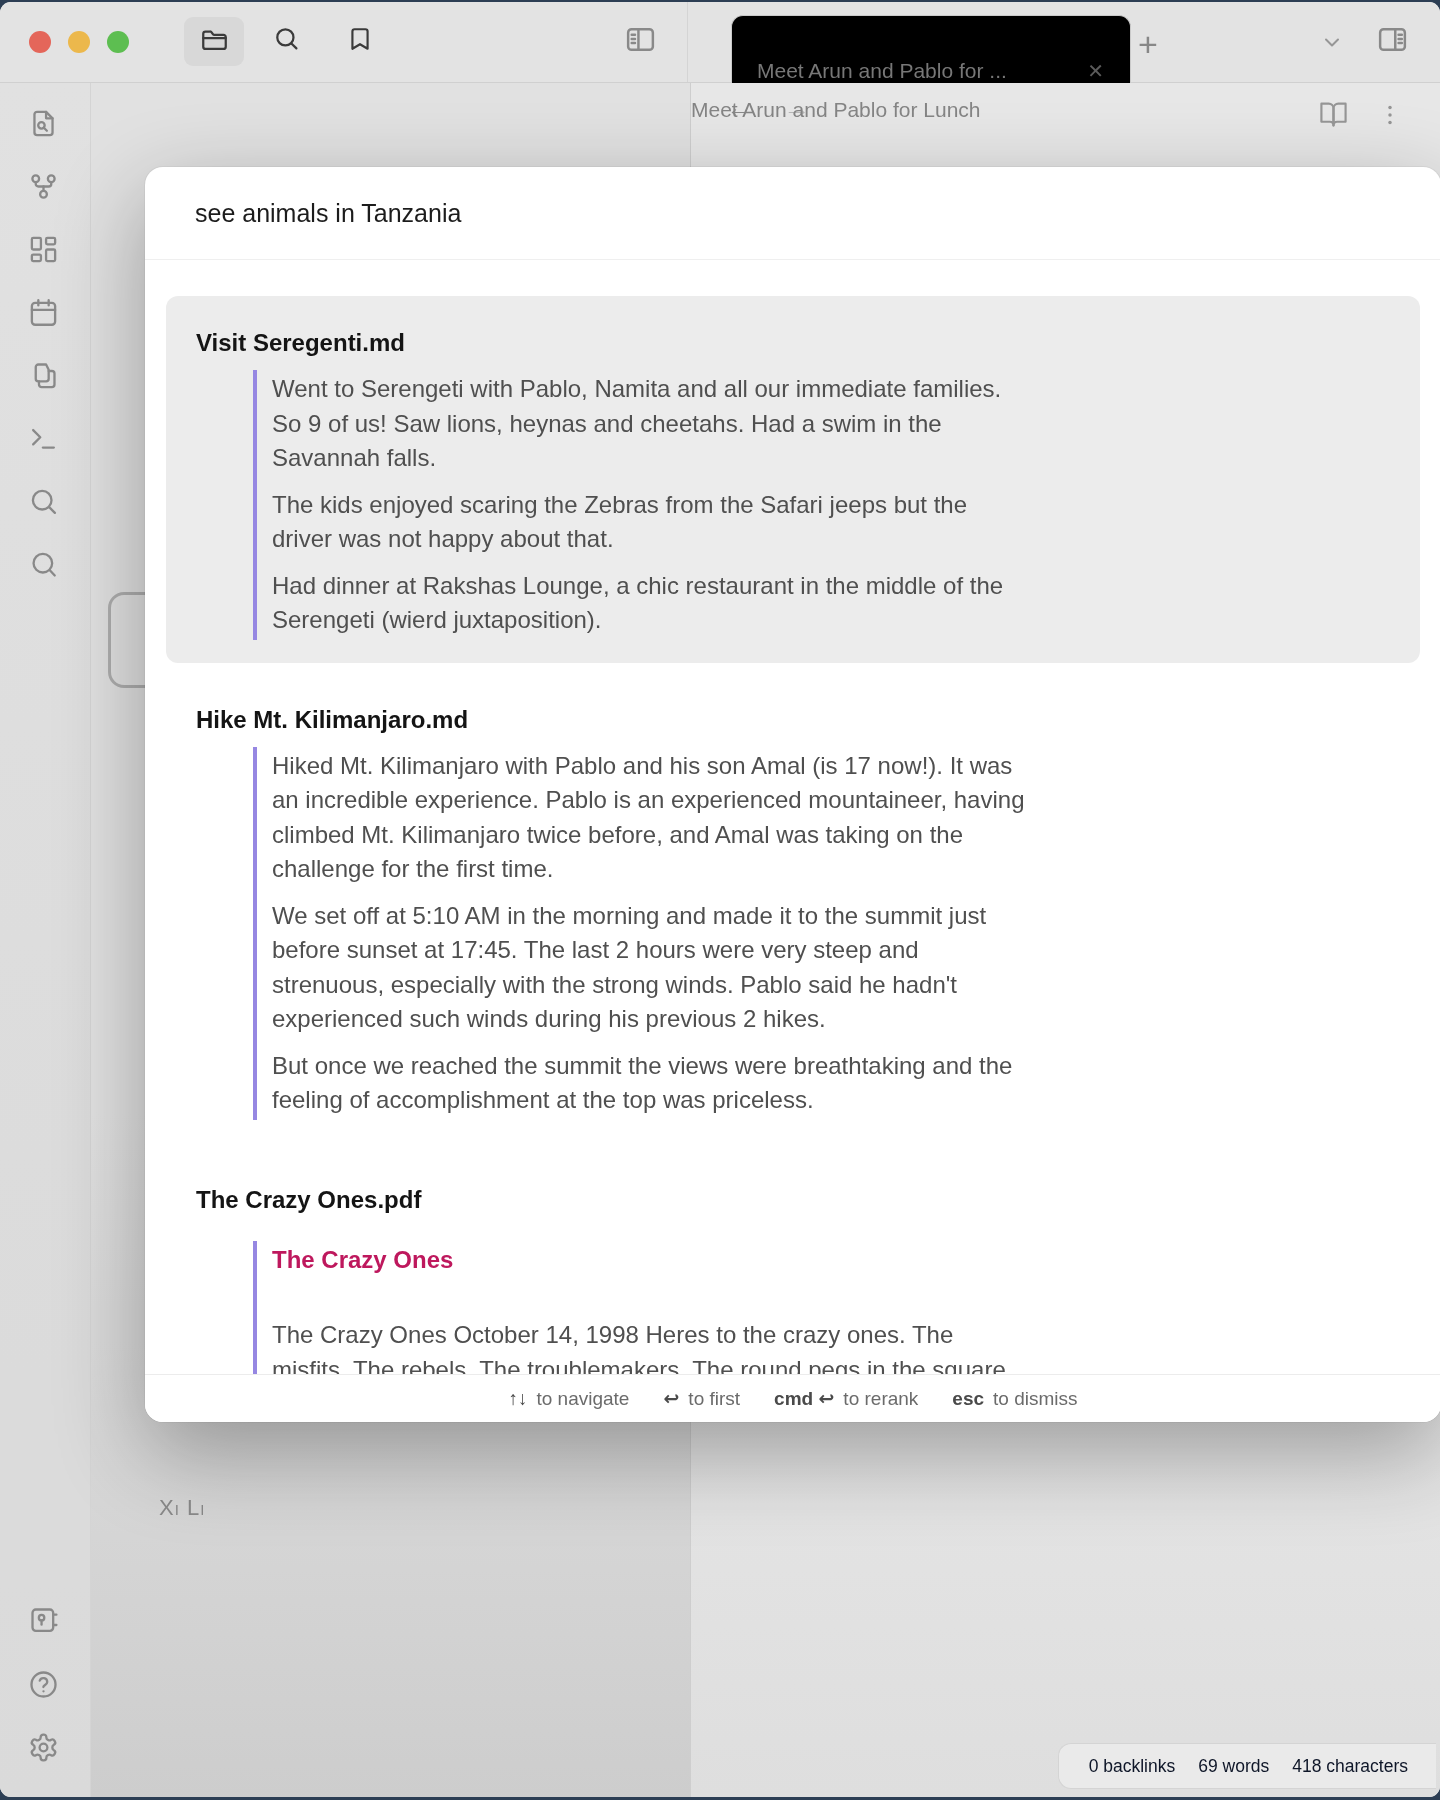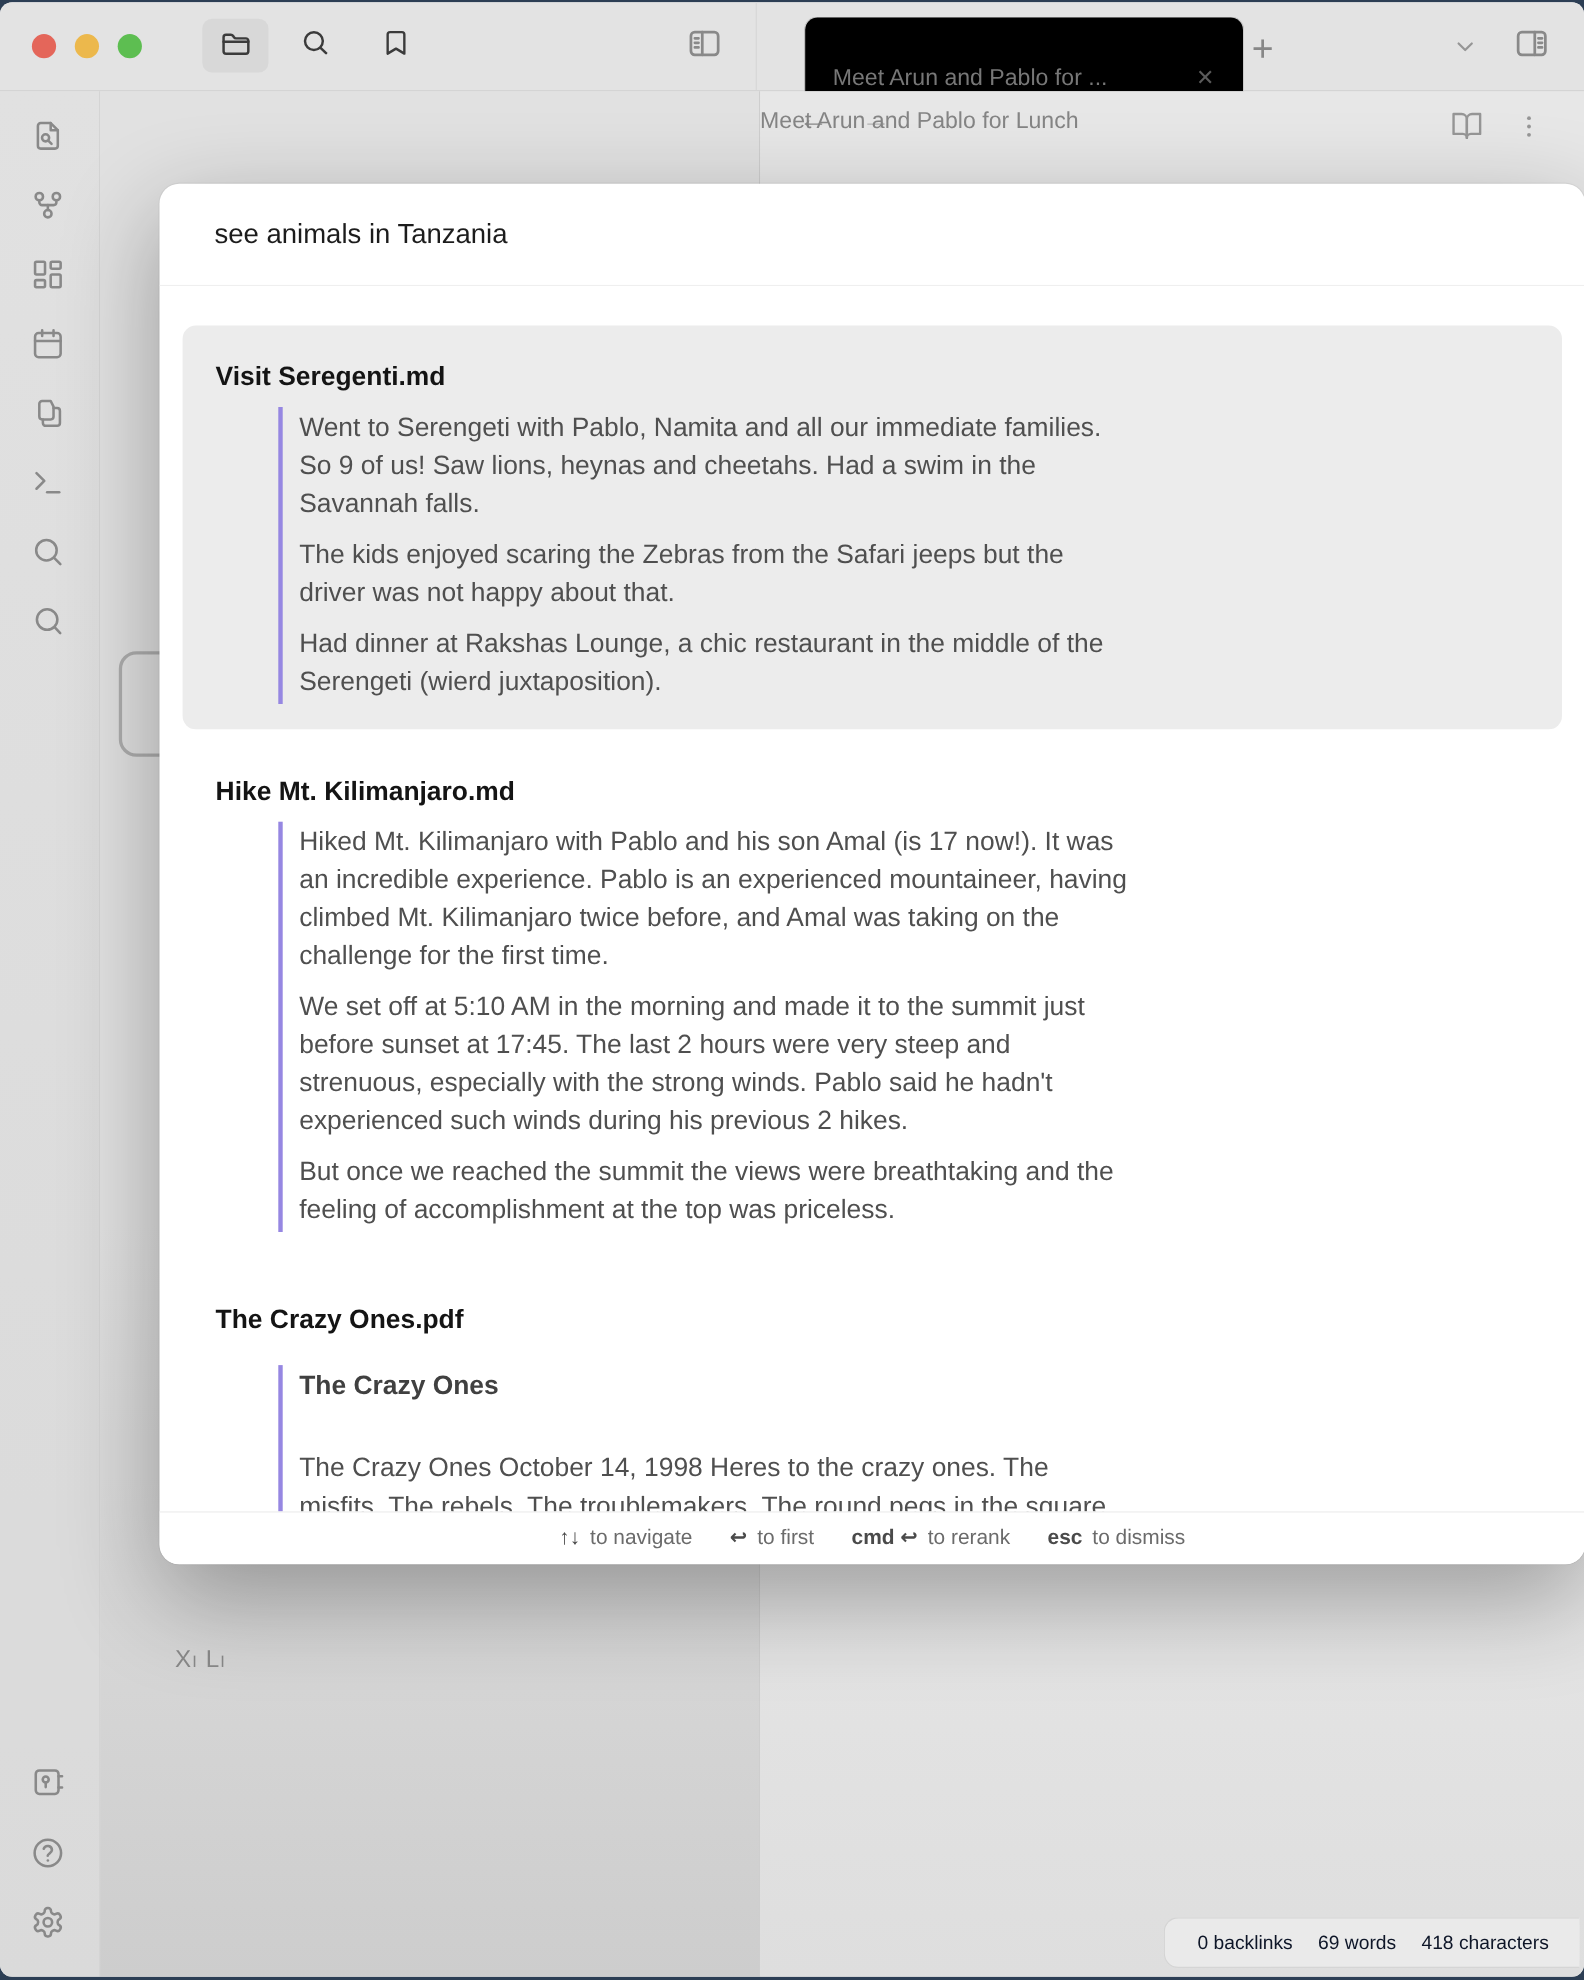--- a/index.html
+++ b/index.html
@@ -68,7 +68,7 @@
   .quote{border-left:4px solid #9687e2;margin:12px 0 0 57px;padding:2px 0 2px 15px;}
   .quote p{margin:0 0 12px;font-size:24px;line-height:34.5px;color:#4f4f4f;white-space:pre-wrap;max-width:960px;}
   .quote p:last-child{margin-bottom:0;}
-  .quote p.q-bold{font-weight:700;color:#404040;margin-bottom:41px;}
+  .quote p.q-bold{font-weight:700;color:#be185d;margin-bottom:41px;}
   .result.r3 .quote{margin-top:26px;}
   .modal-footer{position:absolute;left:0;right:0;bottom:0;height:47px;border-top:1px solid #ececec;background:#fff;
                 display:flex;align-items:center;justify-content:center;gap:34px;font-size:19px;color:#6b6b6b;}

